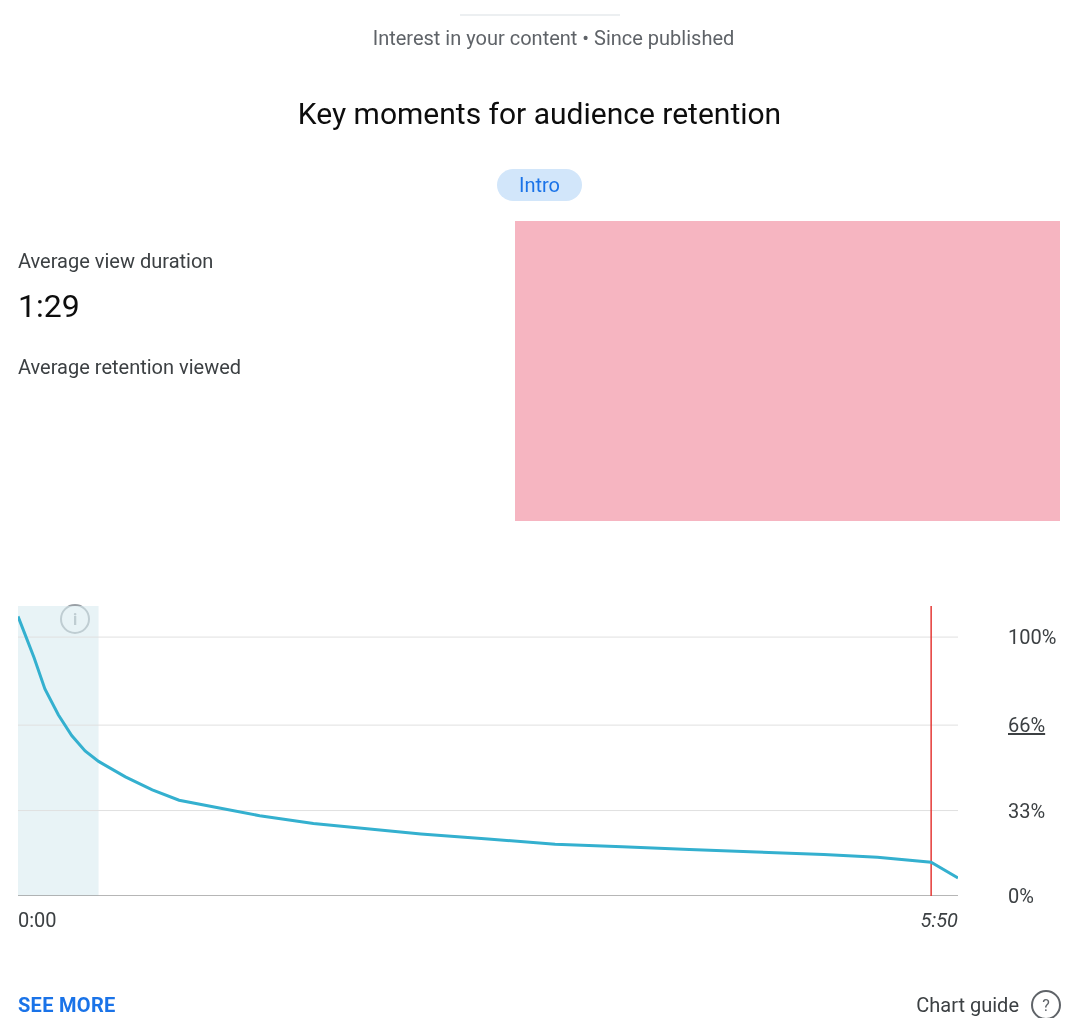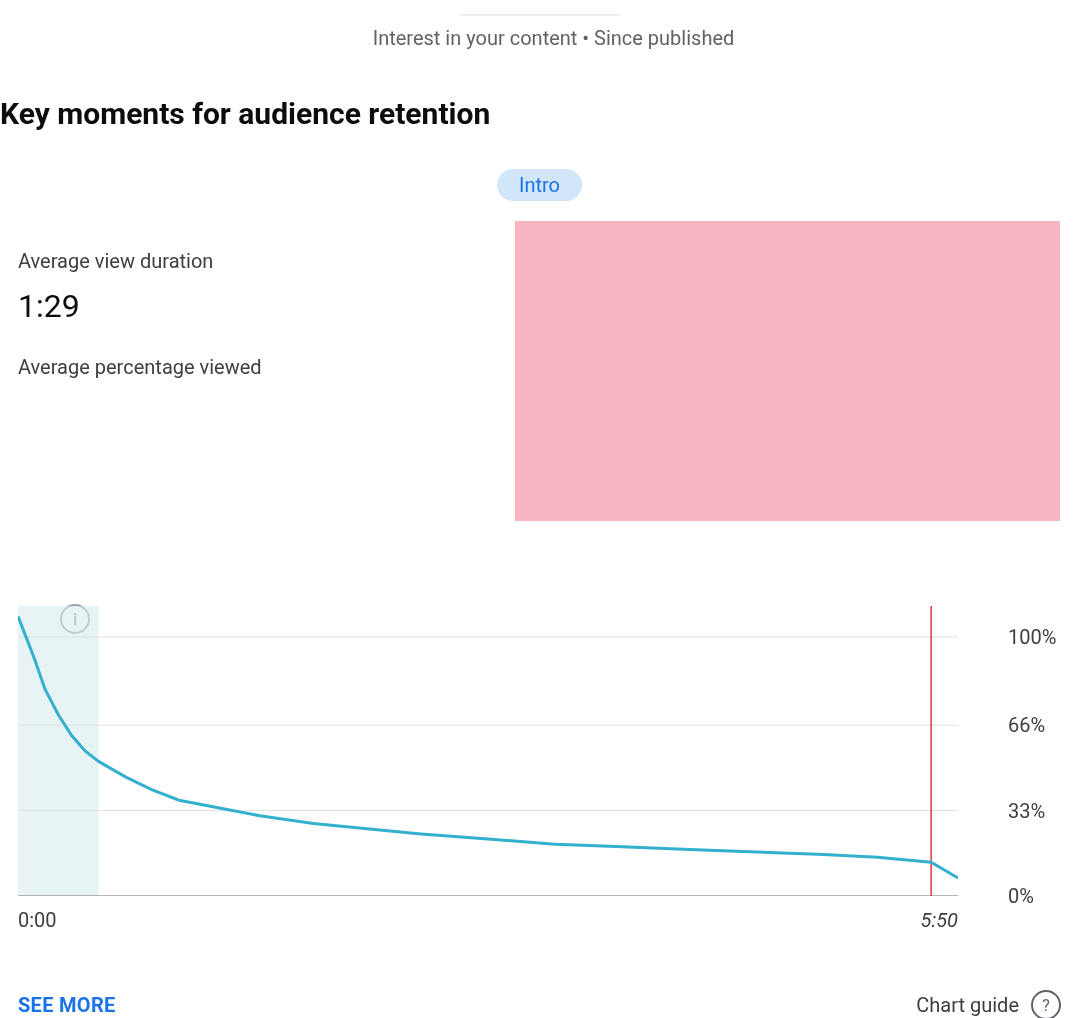--- a/index.html
+++ b/index.html
@@ -18,7 +18,7 @@
   .page{width:1079px;height:1018px;box-sizing:border-box;position:relative;}
   .divider{width:160px;height:2px;background:#eceff1;margin:14px auto 10px;}
   .subtitle{text-align:center;color:var(--muted);font-size:20px;margin-top:6px;padding-left:28px;}
-  .title{font-size:30px;font-weight:700;margin-top:46px;}
+  .title{text-align:center;font-size:30px;font-weight:400;margin-top:46px;}
   .chip-row{display:flex;justify-content:center;margin-top:38px;}
   .chip{background:var(--intro-bg);color:var(--accent);font-size:20px;
     padding:4px 22px;border-radius:999px;cursor:pointer;}

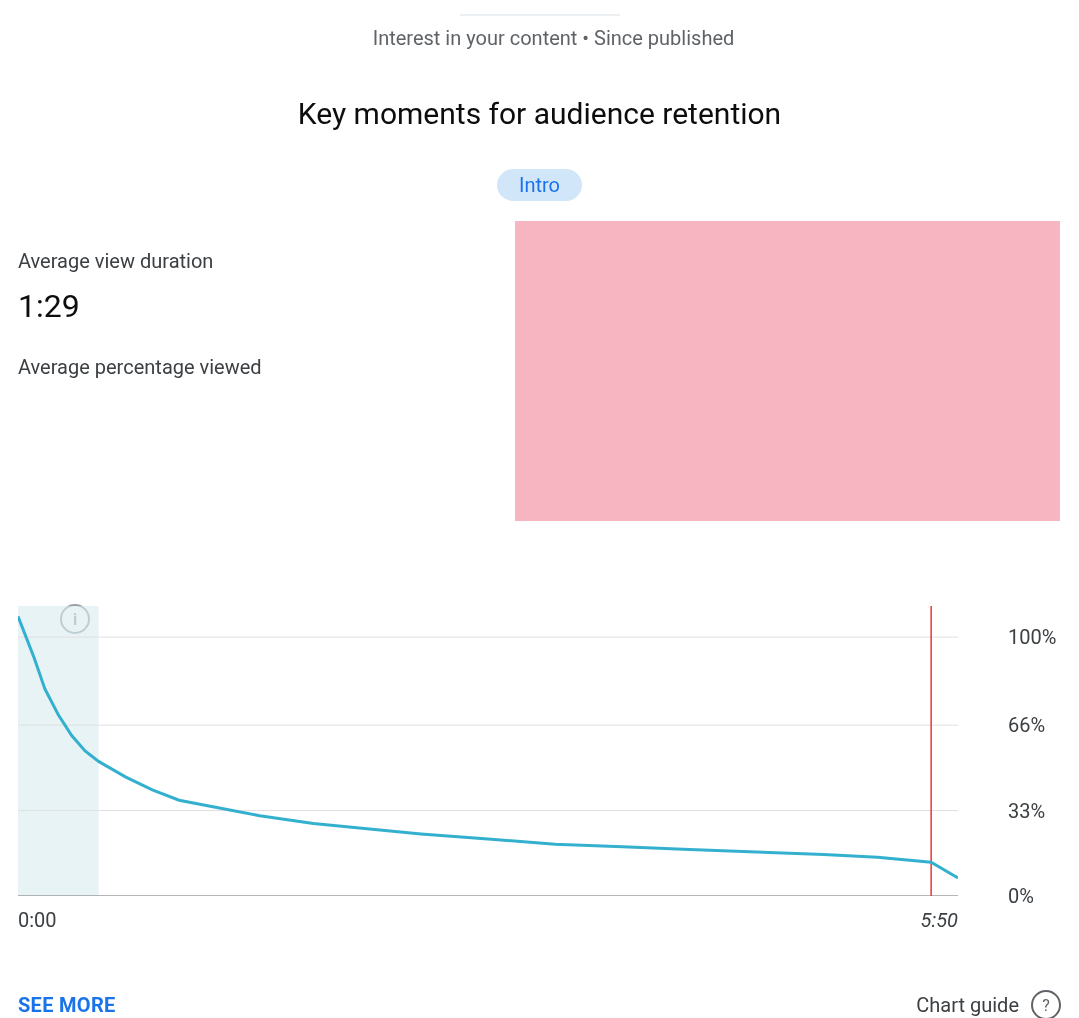--- a/index.html
+++ b/index.html
@@ -72,7 +72,7 @@
   <div class="stats">
     <div class="stat-label">Average view duration</div>
     <div class="stat-value">1:29</div>
-    <div class="stat-label">Average percentage viewed</div>
+    <div class="stat-label">Average retention viewed</div>
   </div>
   <div class="thumb"></div>
 </div>

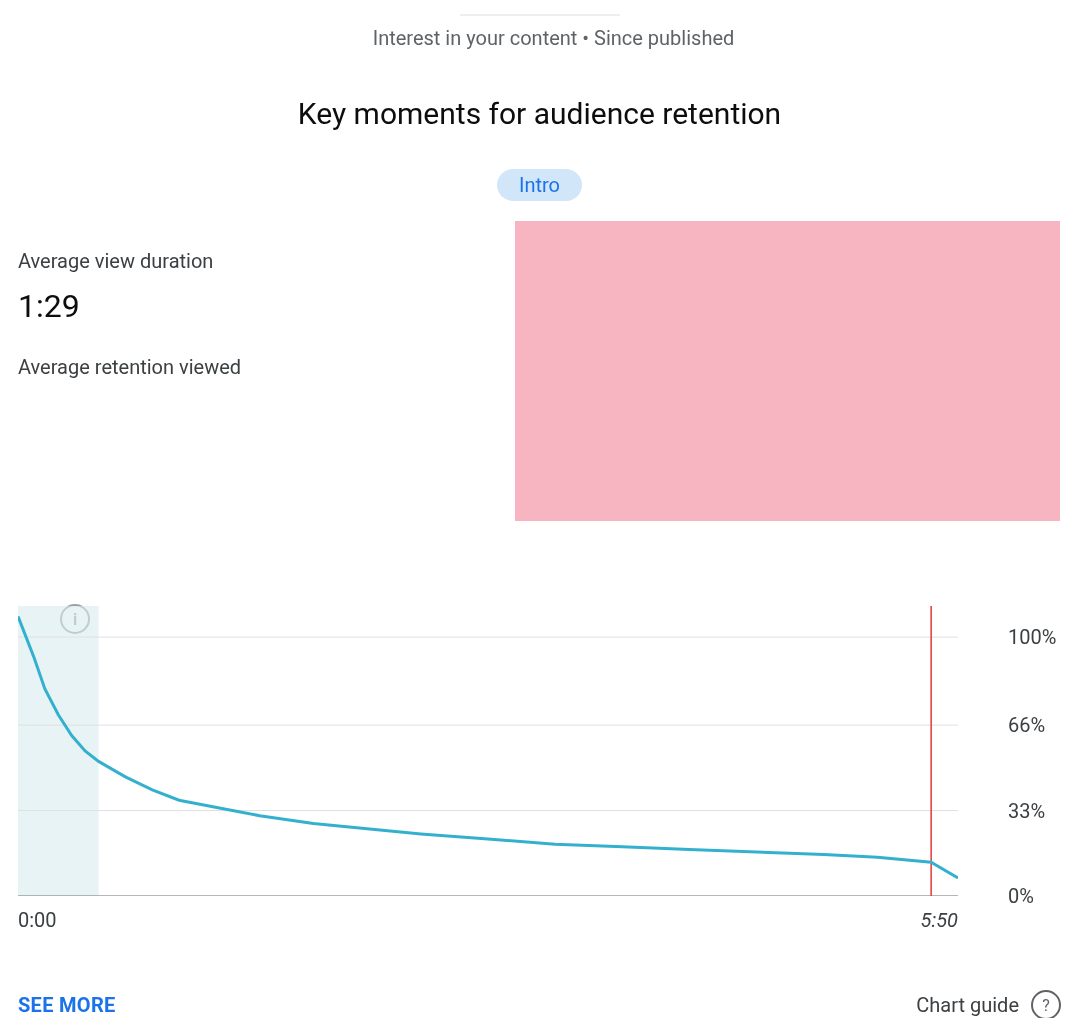--- a/index.html
+++ b/index.html
@@ -93,7 +93,7 @@
     </svg>
     <div class="ylabels">
       <div id="yl100" style="top: 31.0714px;">100%</div>
-      <div id="yl66" style="top: 119.107px;">66%</div>
+      <div id="yl66" style="top: 119.107px; text-decoration: underline;">66%</div>
       <div id="yl33" style="top: 204.554px;">33%</div>
       <div id="yl0" style="top: 290px;">0%</div>
     </div>

